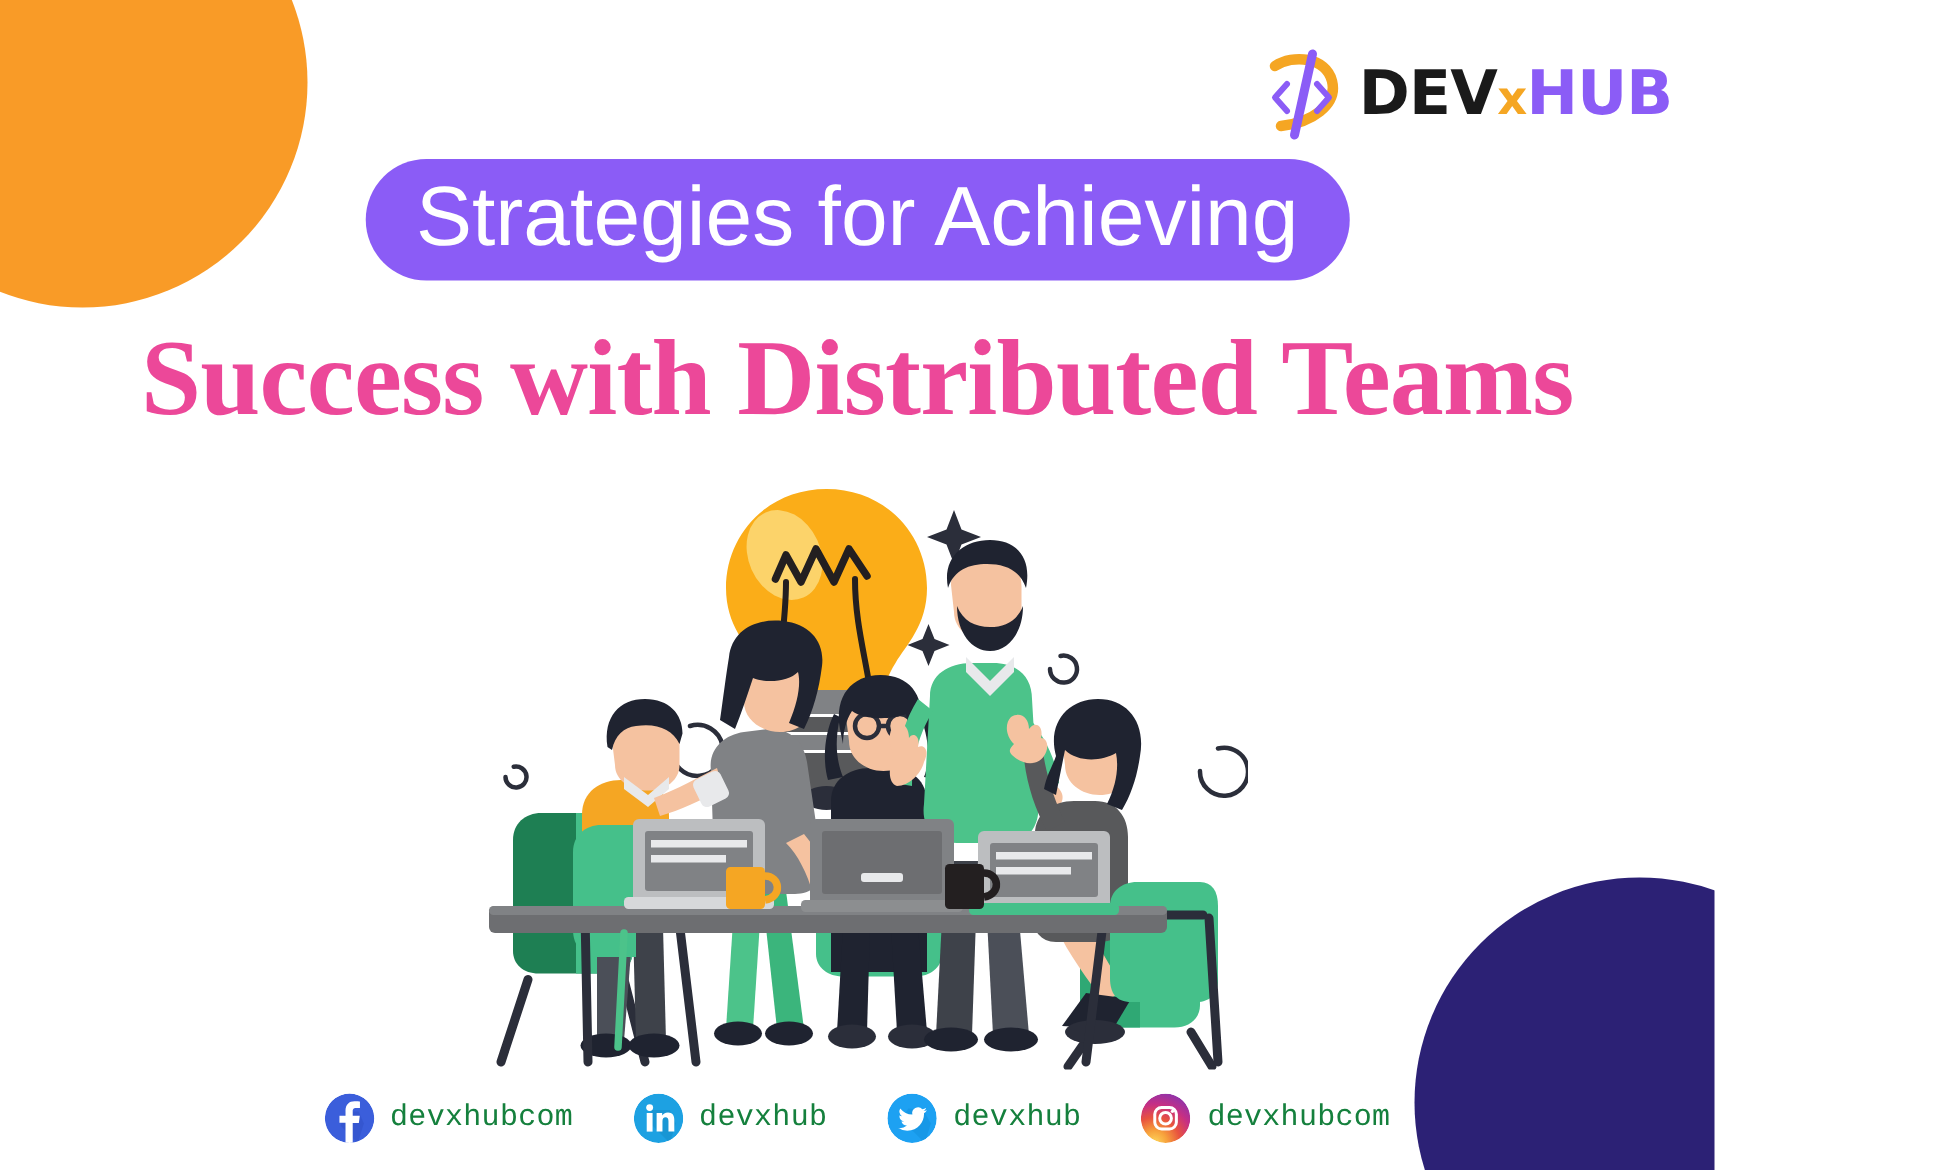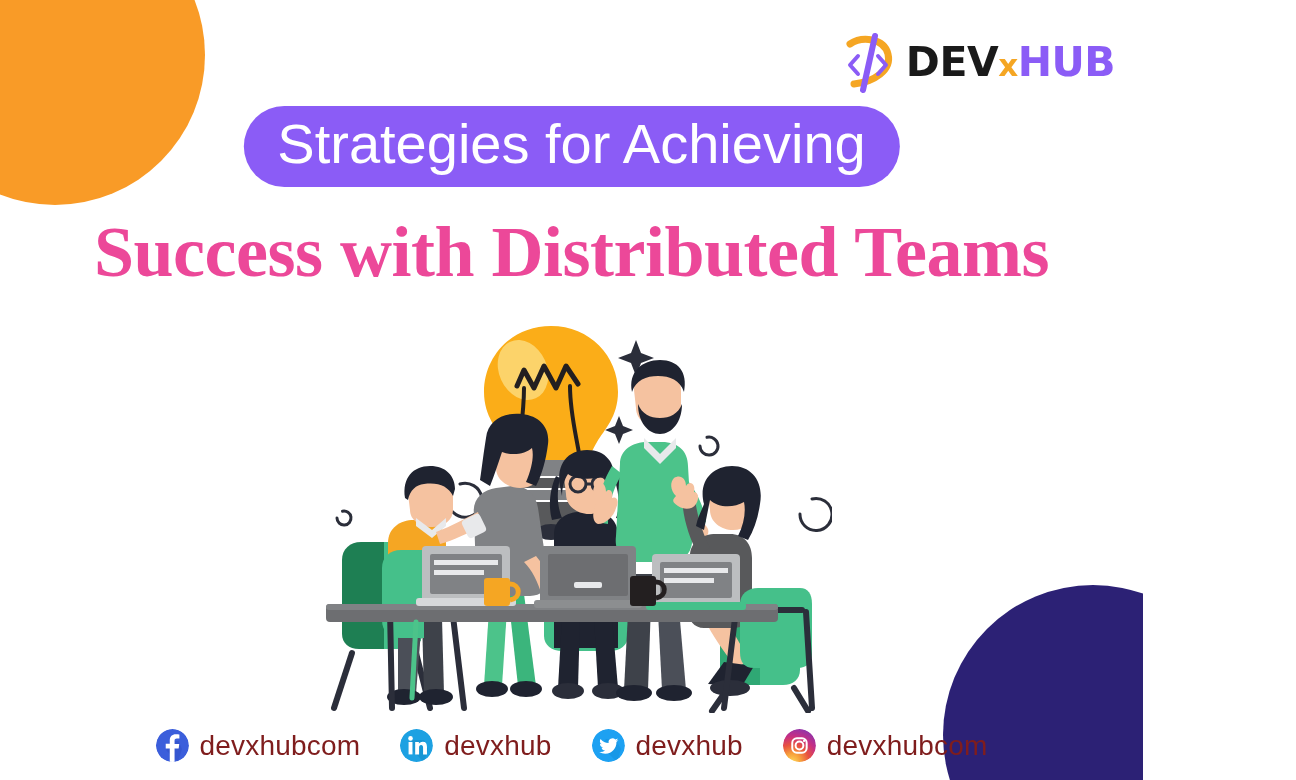--- a/index.html
+++ b/index.html
@@ -137,10 +137,10 @@
   }
   .social-icon svg { display: block; width: 100%; height: 100%; }
   .social-label {
-    font-family: Liberation Sans, sans-serif;
-    font-size: 28px;
+    font-family: Liberation Mono, monospace;
+    font-size: 20px;
     font-weight: 400;
-    color: #7f1d1d;
+    color: #15803d;
     letter-spacing: 0.2px;
     white-space: nowrap;
   }

